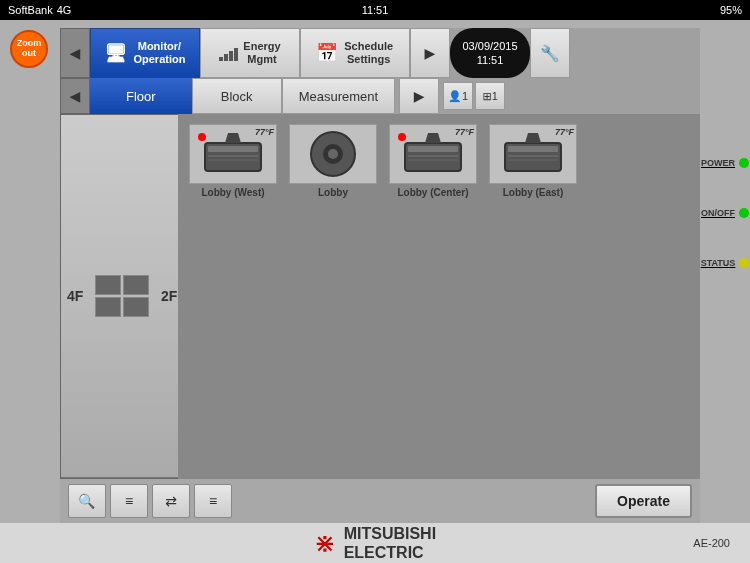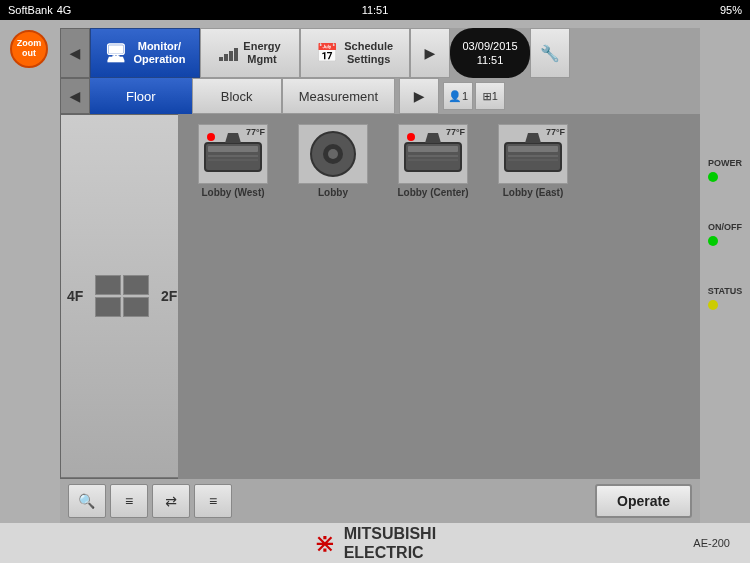--- a/index.html
+++ b/index.html
@@ -344,7 +344,7 @@
     }
 
     .ac-unit-img {
-      width: 70px;
+      width: 88px;
       height: 60px;
       background: #c0c0c0;
       border: 1px solid #999;
@@ -353,6 +353,7 @@
       justify-content: center;
       position: relative;
       overflow: hidden;
+      font-style: italic;
     }
 
     .ac-unit-img .temp-badge {

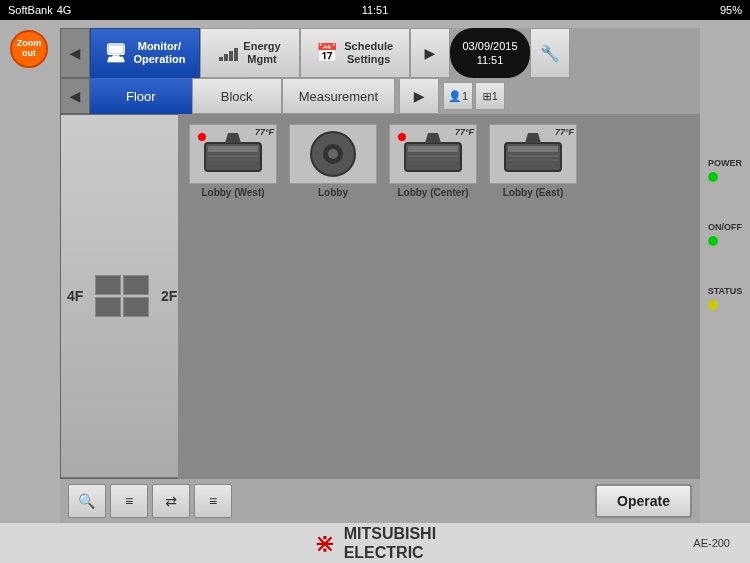--- a/index.html
+++ b/index.html
@@ -441,8 +441,10 @@
 
     .indicator-group {
       display: flex;
-      flex-direction: column;
+      flex-direction: row;
+      align-items: center;
       gap: 4px;
+      text-decoration: underline;
     }
 
     .indicator-label {

